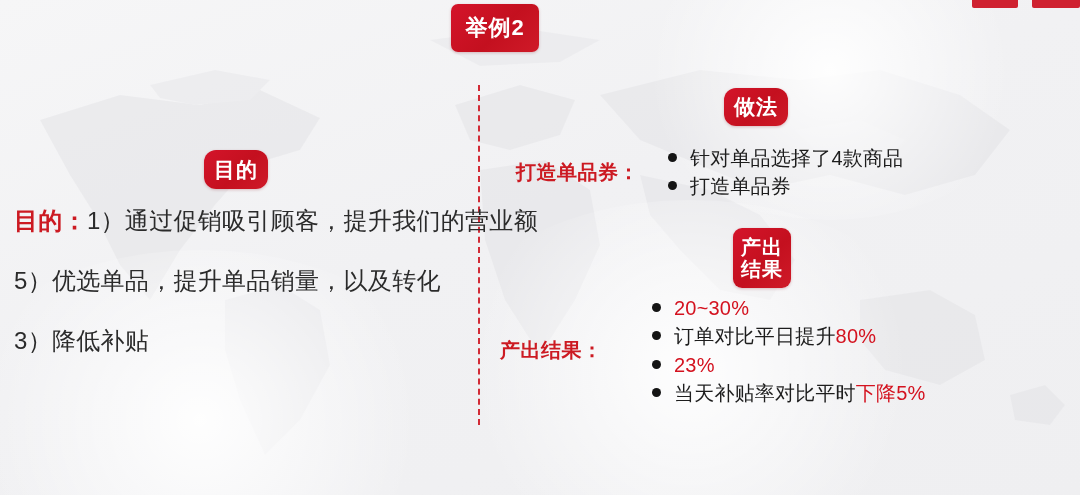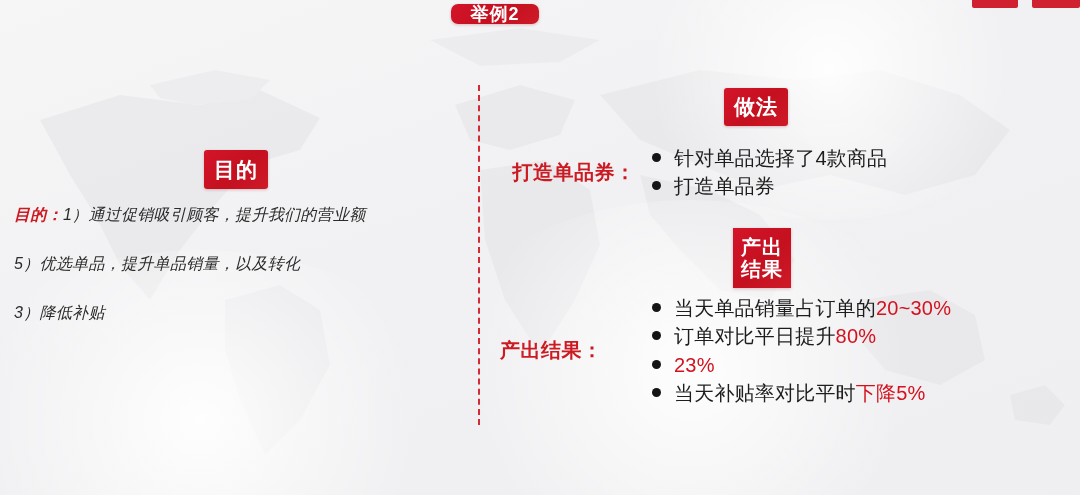--- a/index.html
+++ b/index.html
@@ -72,8 +72,8 @@
   }
   #badge-title {
     left: 451px; top: 4px;
-    width: 88px; height: 20px;
-    font-size: 18px;
+    width: 88px; height: 48px;
+    font-size: 22px;
     border-radius: 7px;
   }
   #badge-purpose {

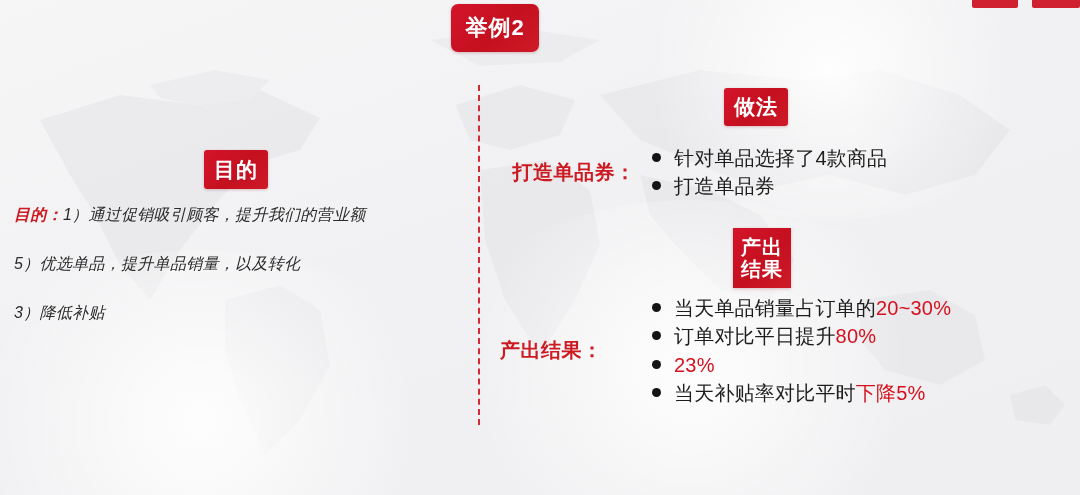--- a/index.html
+++ b/index.html
@@ -62,7 +62,7 @@
     color: #ffffff;
     font-weight: bold;
     text-align: center;
-    border-radius: 3px;
+    border-radius: 12px;
     box-shadow: 0 1px 3px rgba(140,20,30,0.25);
     display: flex;
     align-items: center;

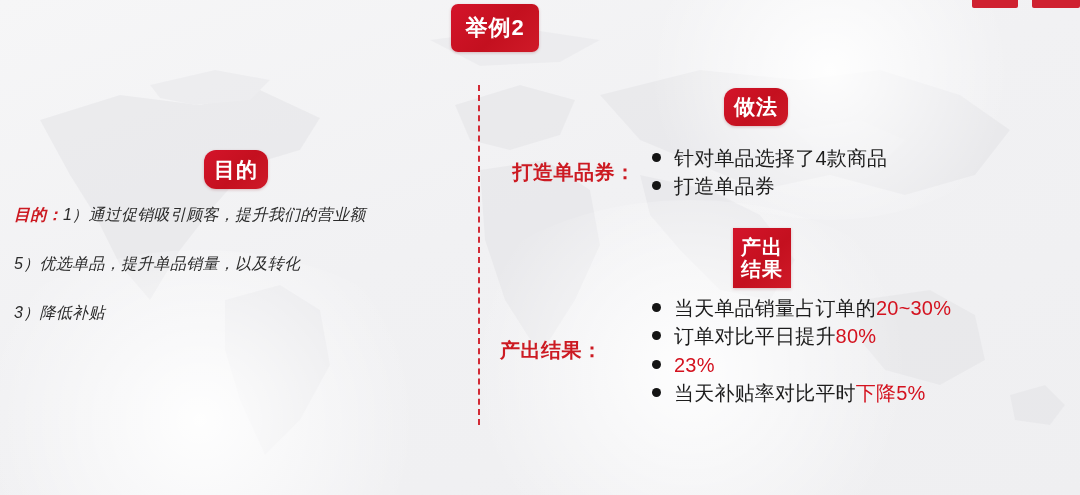--- a/index.html
+++ b/index.html
@@ -132,7 +132,7 @@
     display: flex;
     align-items: center;
   }
-  #section-method { left: 500px; top: 140px; text-align: center; }
+  #section-method { left: 516px; top: 140px; }
   #section-outcome { left: 500px; top: 290px; }
 
   .section-label {

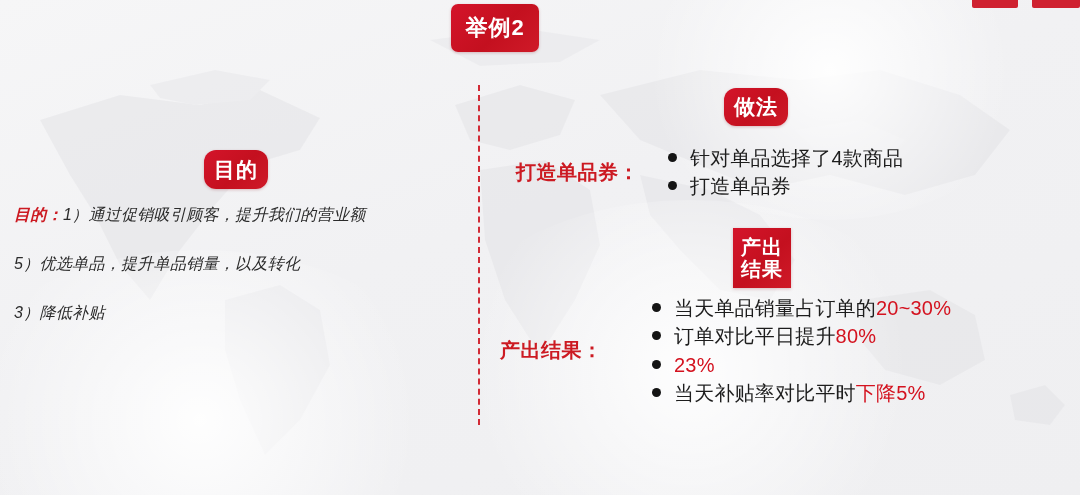--- a/index.html
+++ b/index.html
@@ -112,8 +112,7 @@
     top: 205px;
     width: 450px;
     color: #2b2b2b;
-    font-size: 16px;
-    font-style: italic;
+    font-size: 24px;
   }
   #left-col .line {
     margin-bottom: 28px;

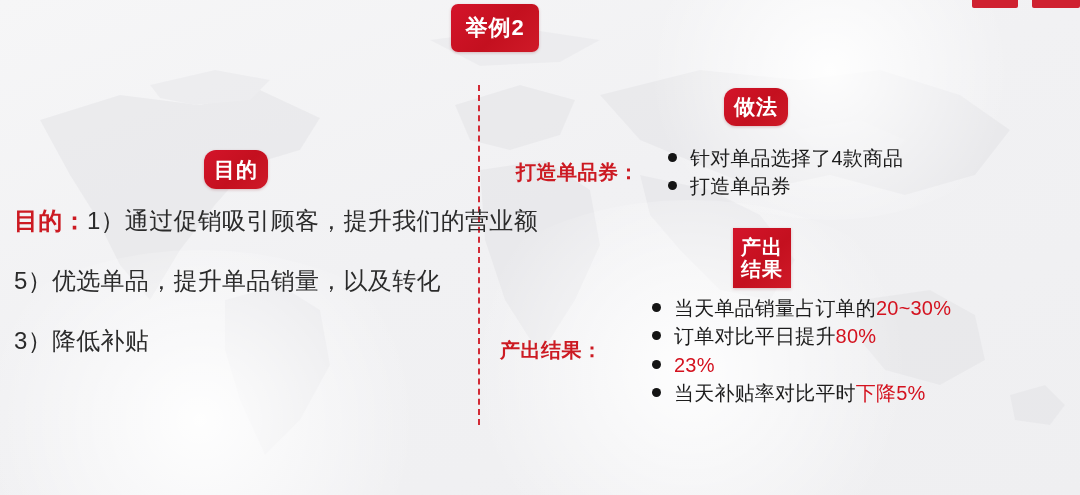--- a/index.html
+++ b/index.html
@@ -90,7 +90,7 @@
     left: 733px; top: 228px;
     width: 58px; height: 60px;
     font-size: 20px;
-    border-radius: 0;
+    border-radius: 9px;
     flex-direction: column;
   }
   #badge-outcome span { display: block; }

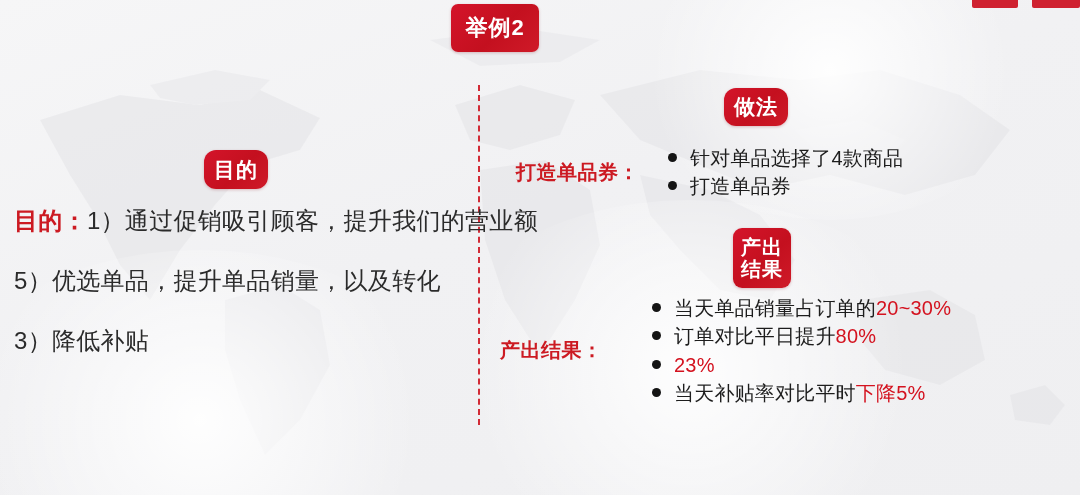--- a/index.html
+++ b/index.html
@@ -248,7 +248,6 @@
     <ul class="bullets">
       <li>
         <span class="dot"></span>
-        <span>当天单品销量占订单的</span>
           <span class="hl">20~30%</span>
       </li>
       <li>

